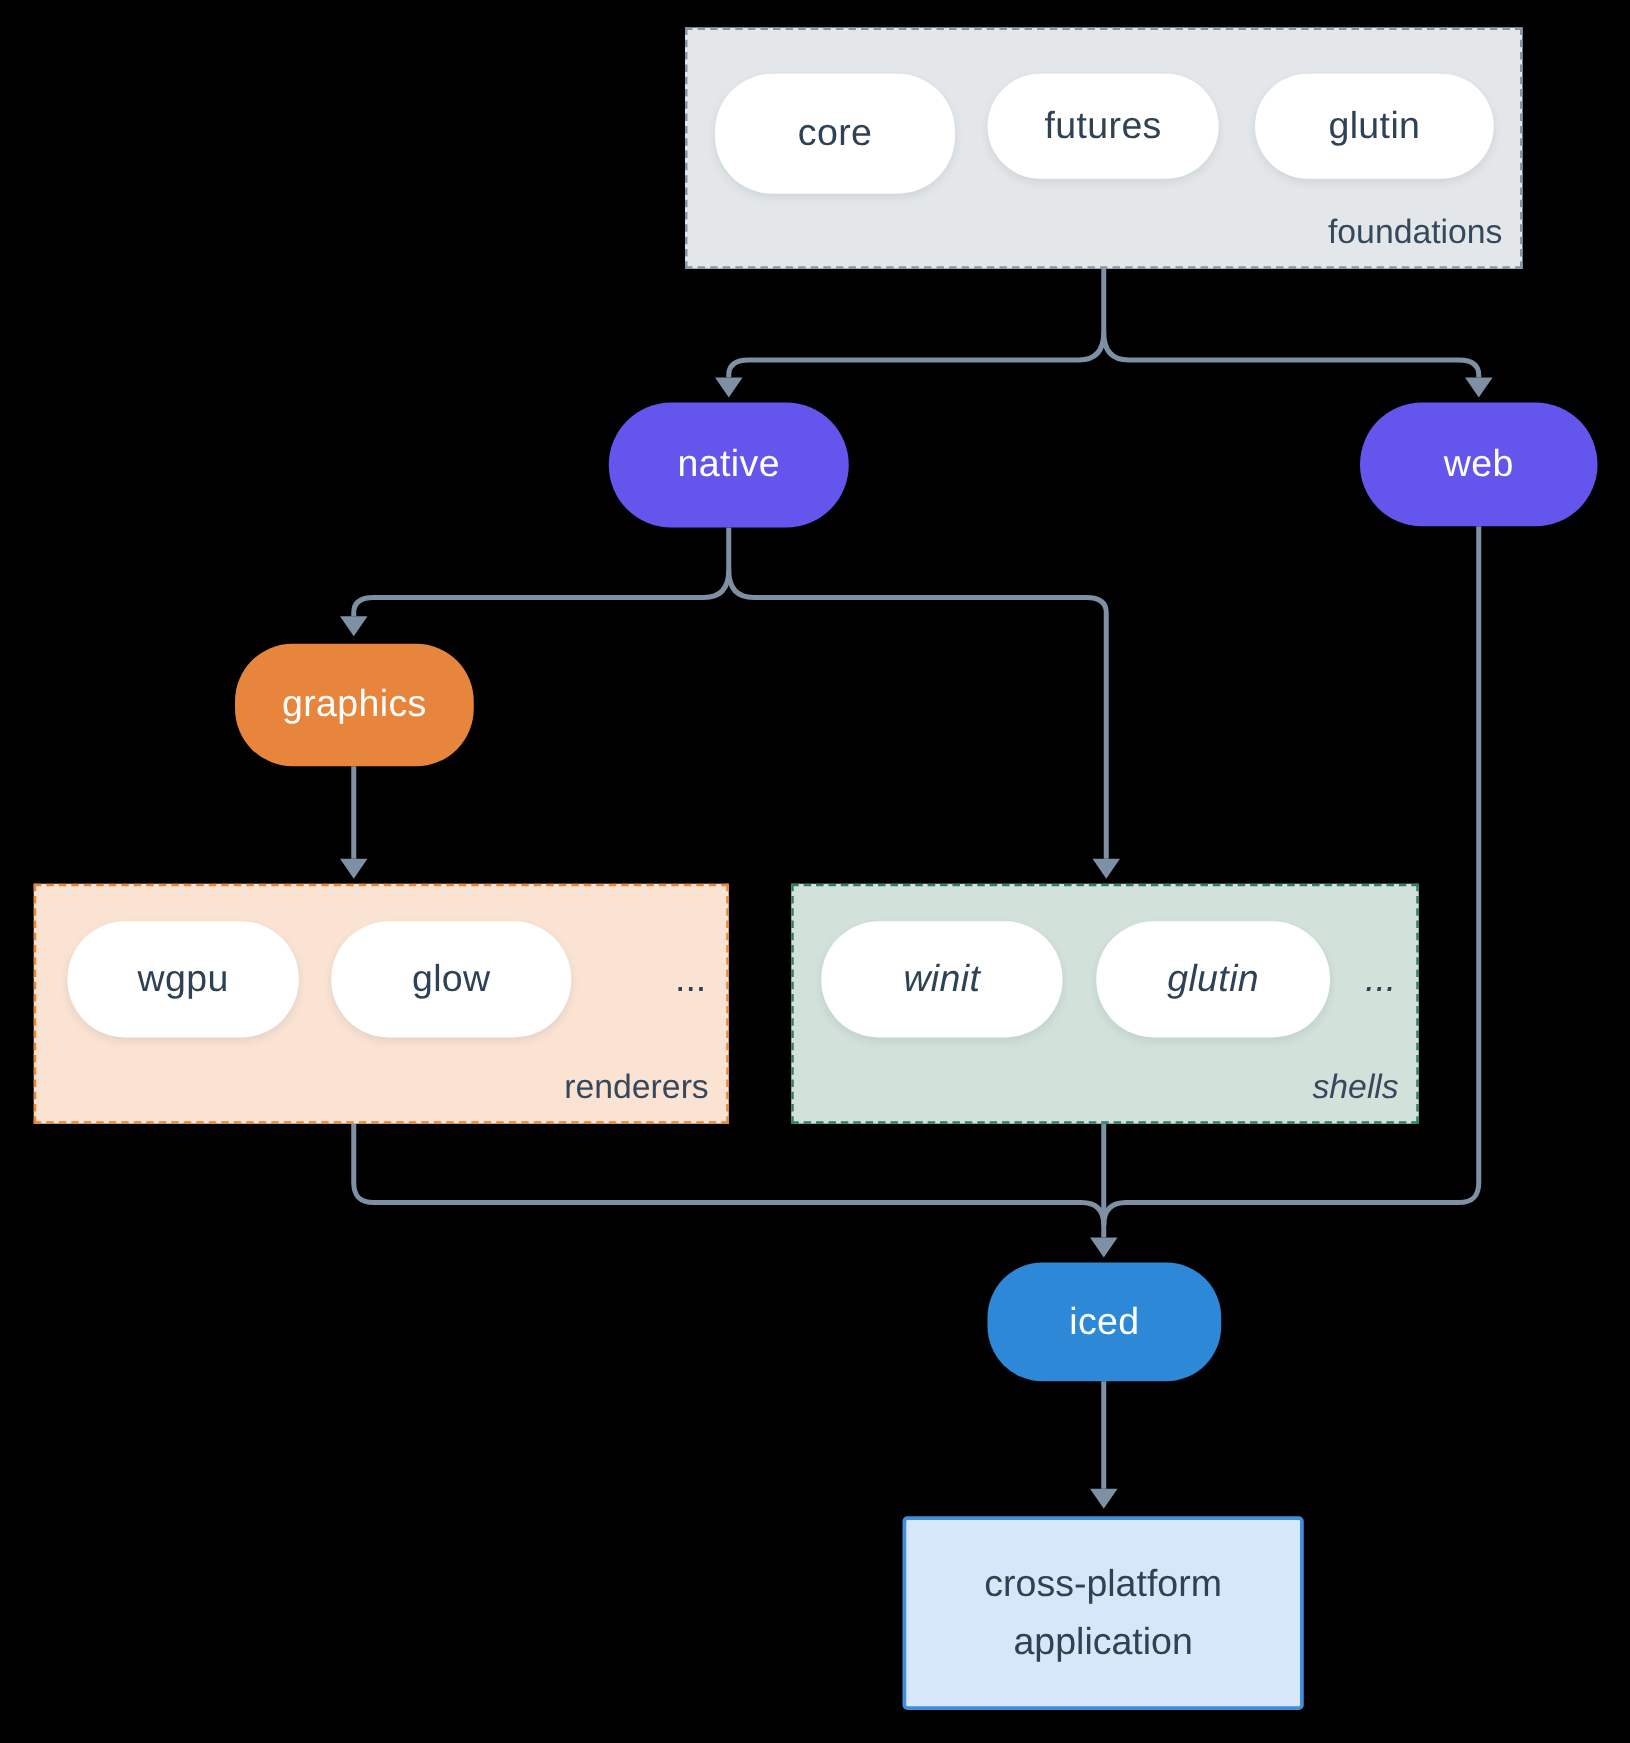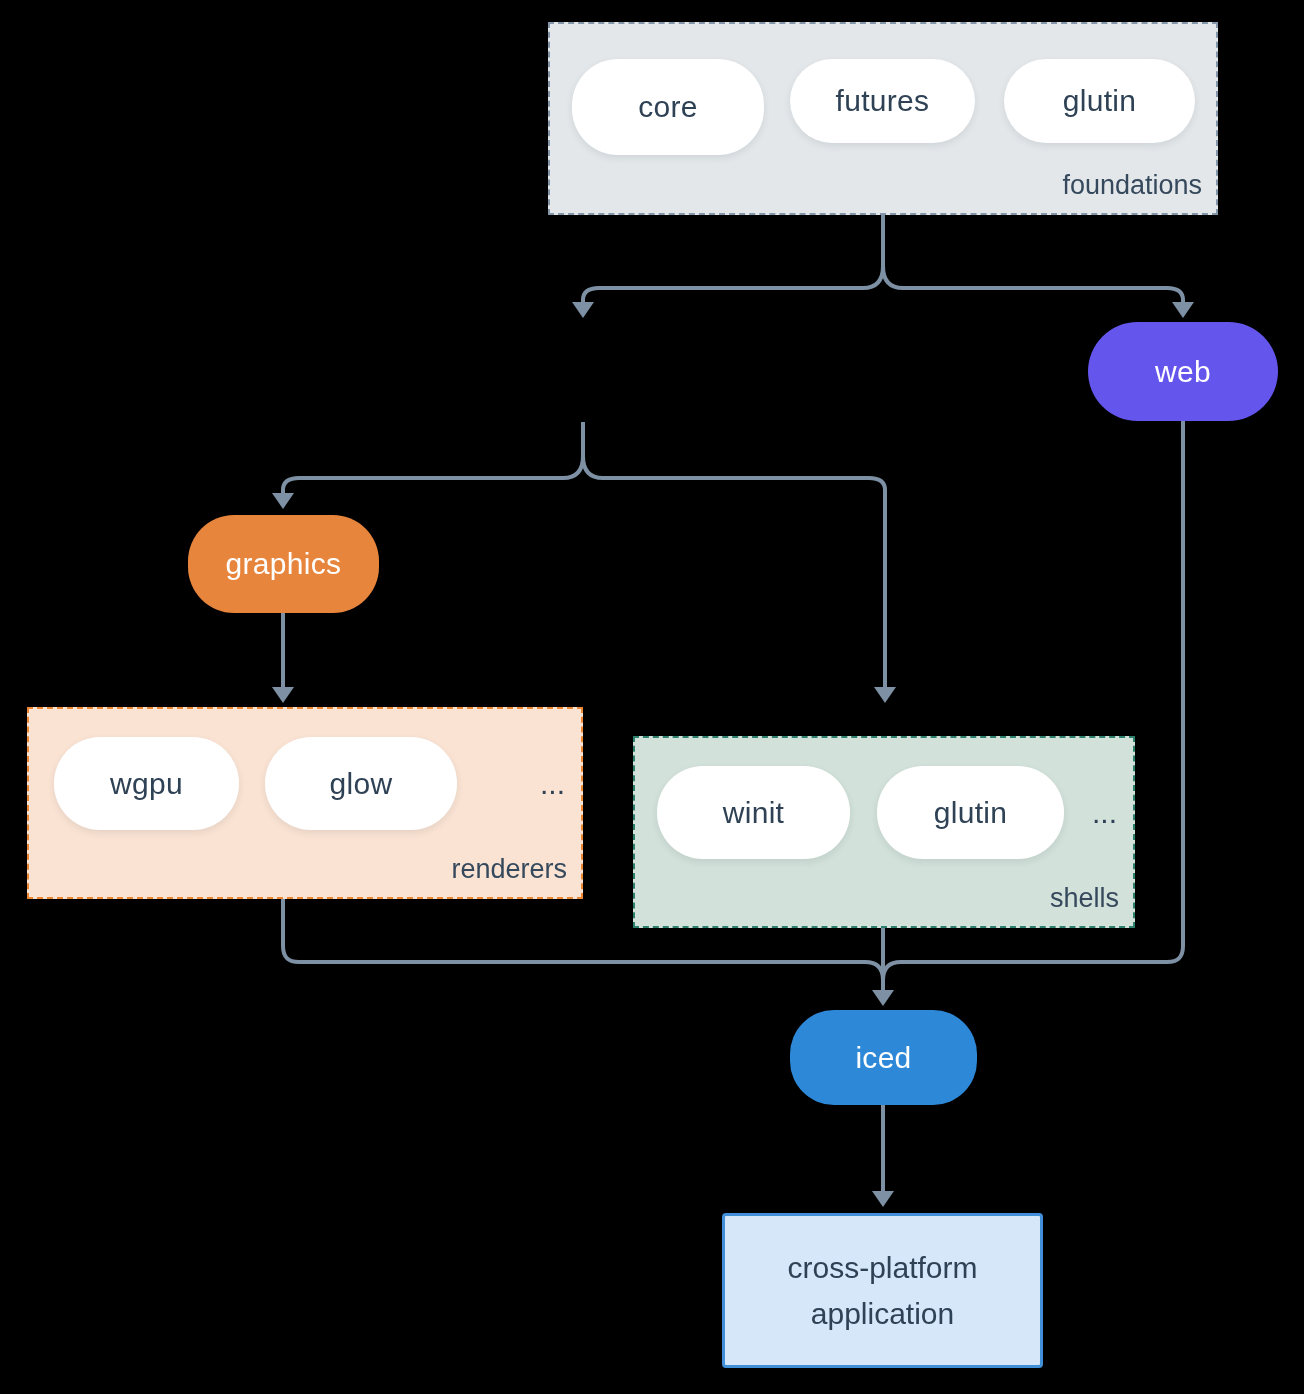--- a/index.html
+++ b/index.html
@@ -122,6 +122,7 @@
     <div class="group-label">foundations</div>
   </div>
 
+  <div class="pill p-native">native</div>
   <div class="pill p-web">web</div>
 
   <div class="pill p-graphics">graphics</div>

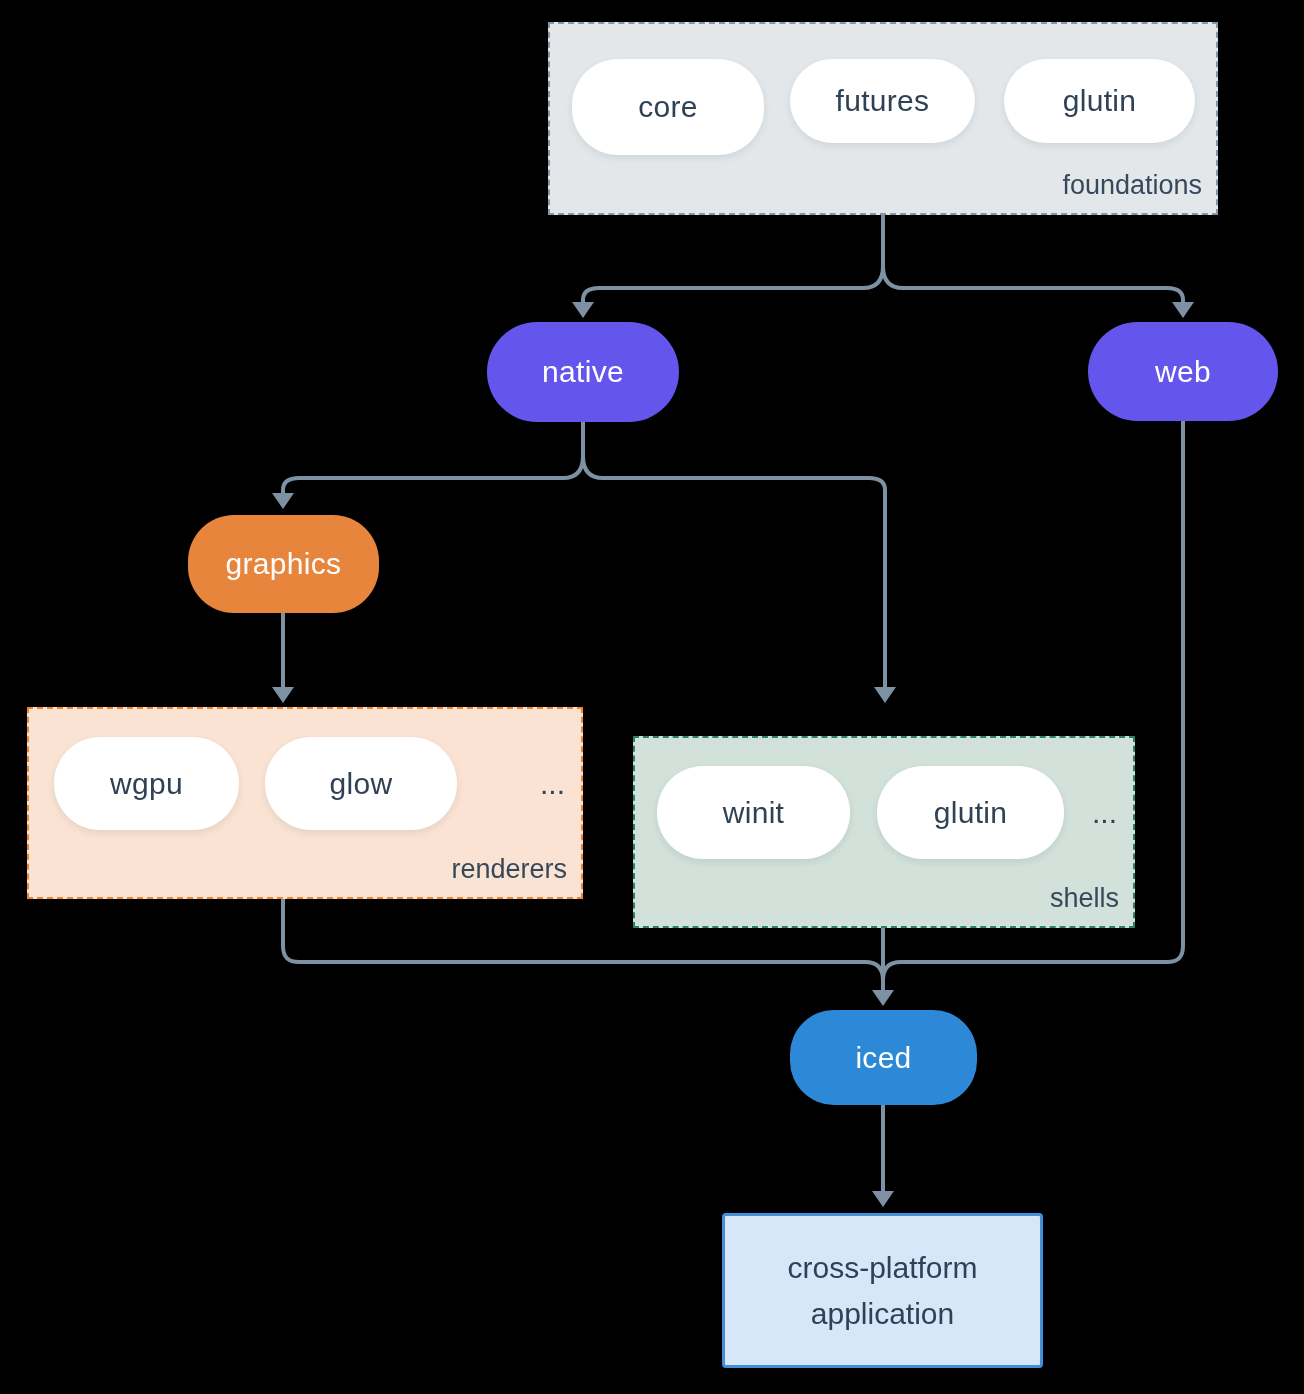--- a/index.html
+++ b/index.html
@@ -34,8 +34,8 @@
     background:var(--foundations-fill);border:2px dashed var(--foundations-border);}
   .renderers{left:27px;top:707px;width:556px;height:192px;
     background:var(--renderers-fill);border:2px dashed var(--renderers-border);padding-left:13px;}
-  .shells{left:633px;top:736px;width:502px;height:192px;
-    background:var(--shells-fill);border:2px dashed var(--shells-border);}
+  .shells{left:633px;top:707px;width:502px;height:192px;
+    background:var(--shells-fill);border:2px dashed var(--shells-border);font-style:italic;}
 
   .pill{
     position:absolute;display:flex;align-items:center;justify-content:center;

